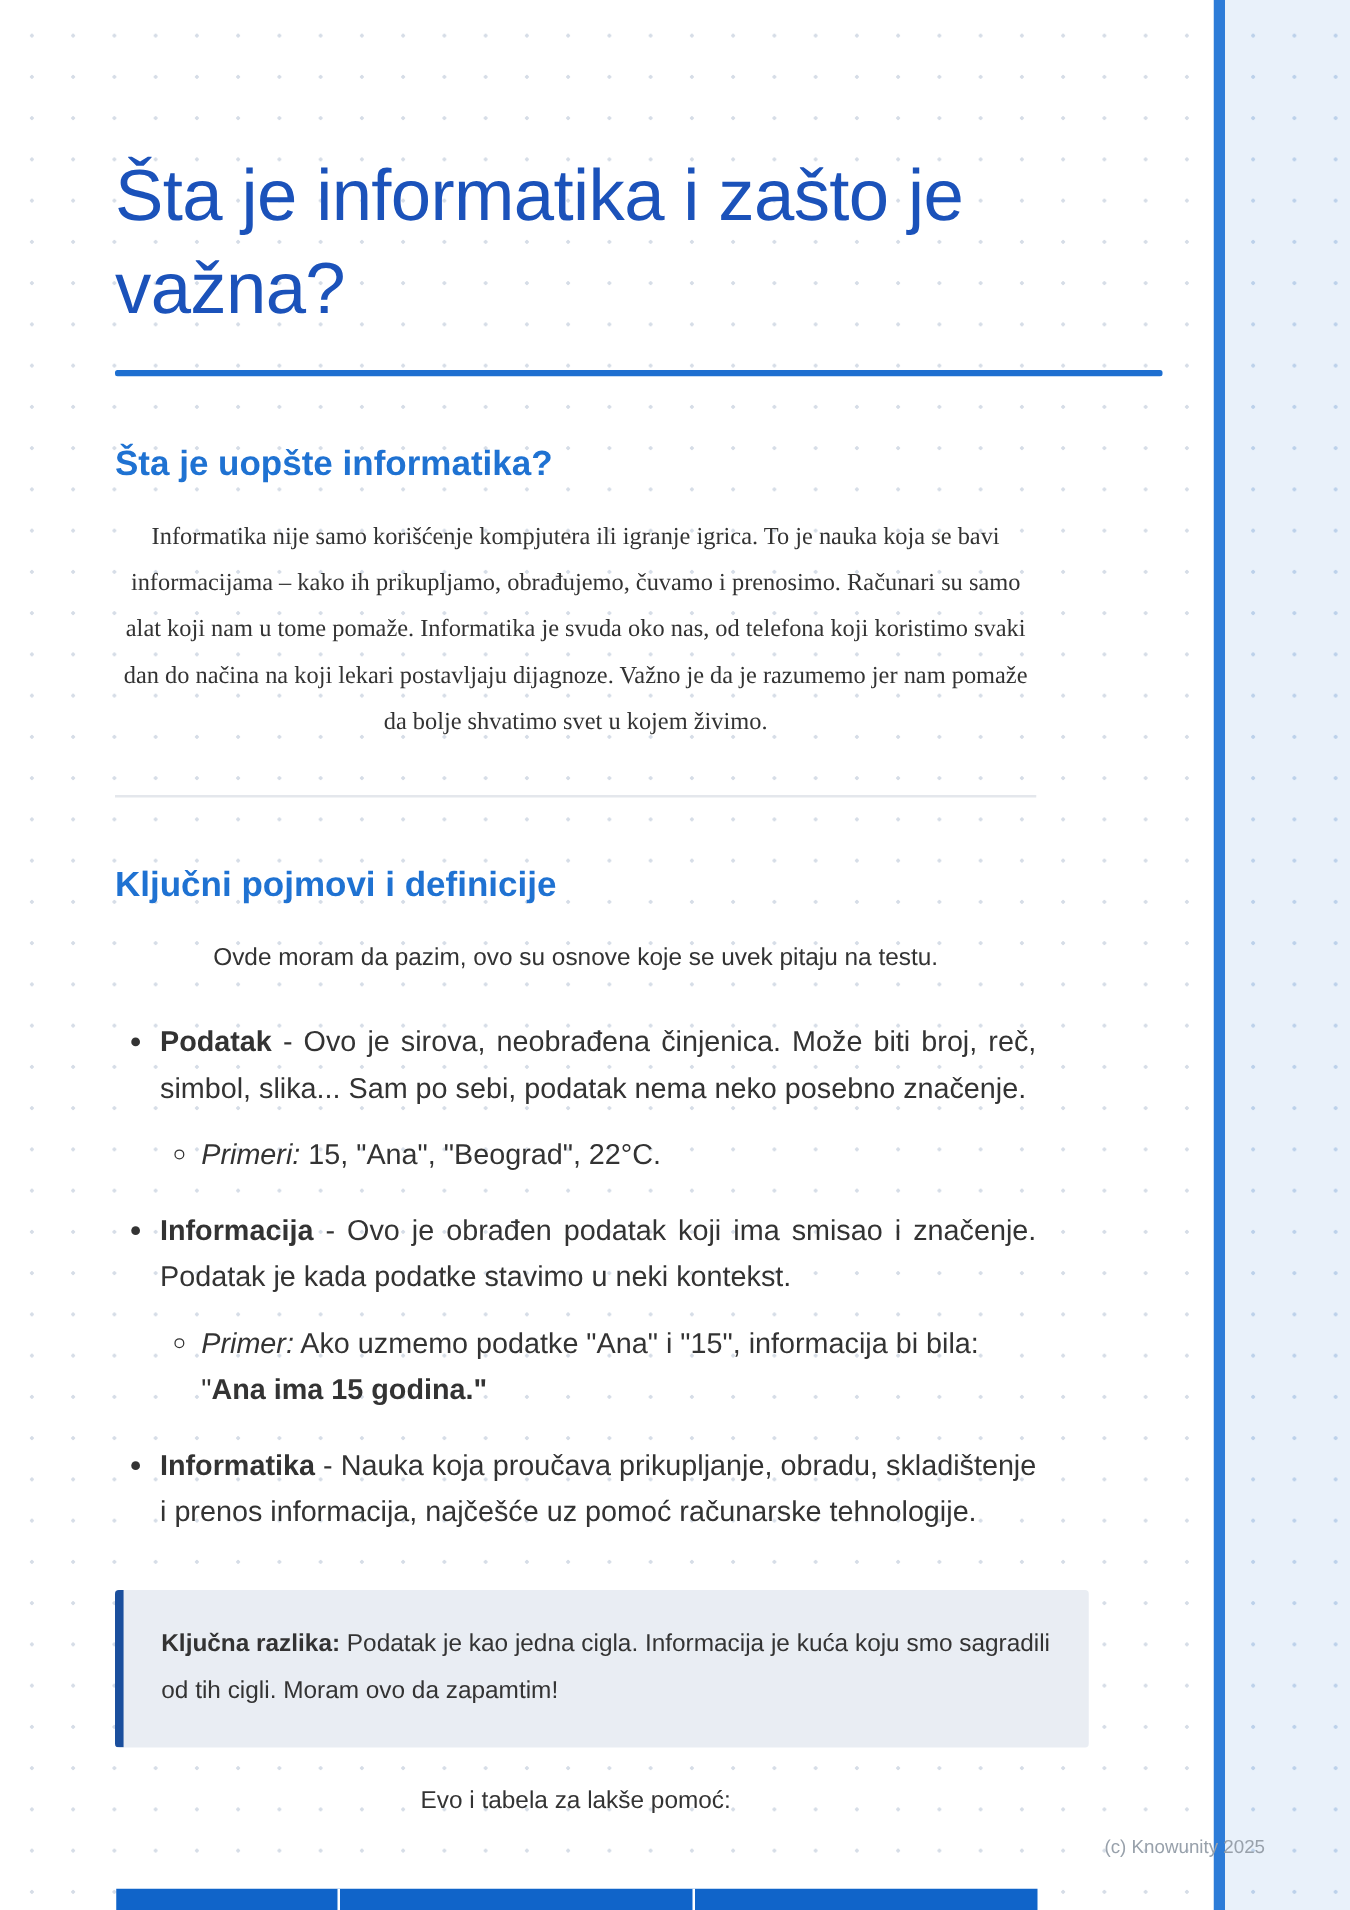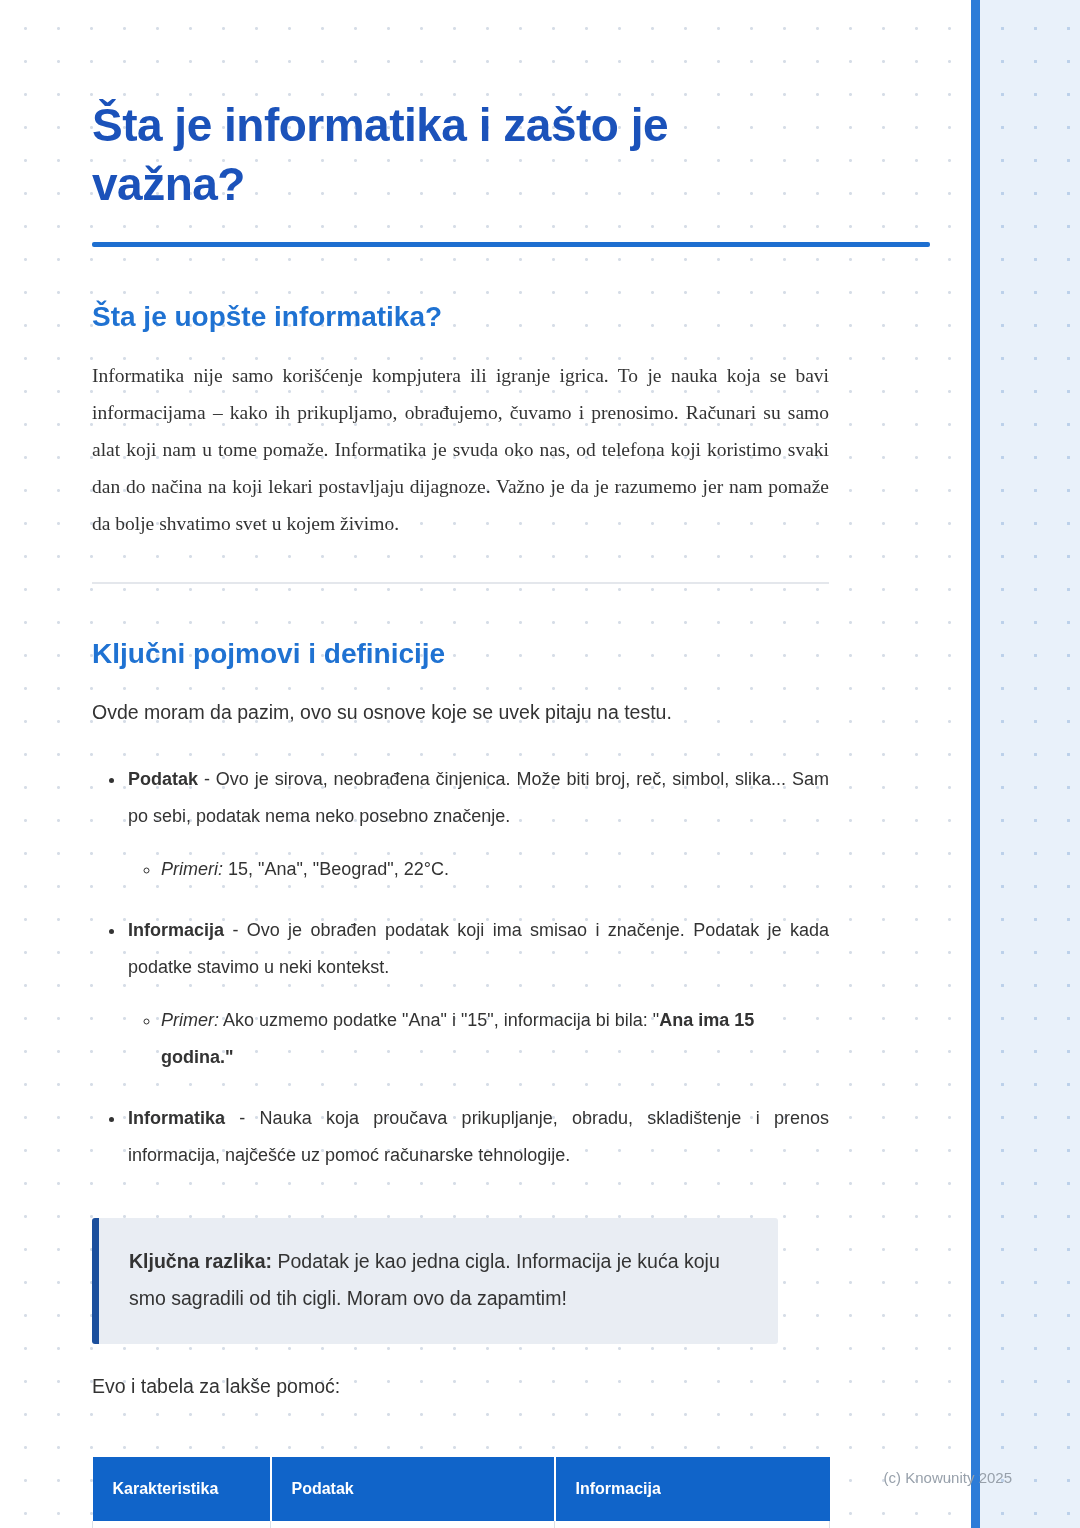--- a/index.html
+++ b/index.html
@@ -26,7 +26,7 @@
   .content { position:absolute; left:92px; top:0; width:737px; z-index:3; }
 
   h1.title {
-    margin:96px 0 0; font-size:46px; line-height:1.28; font-weight:700;
+    margin:120px 0 0; font-size:58px; line-height:1.28; font-weight:400;
     letter-spacing:-0.5px; color:#1b52ba;
   }
   .rule { margin-top:28px; width:838px; height:5px; background:#1e6fd0; border-radius:2px; }

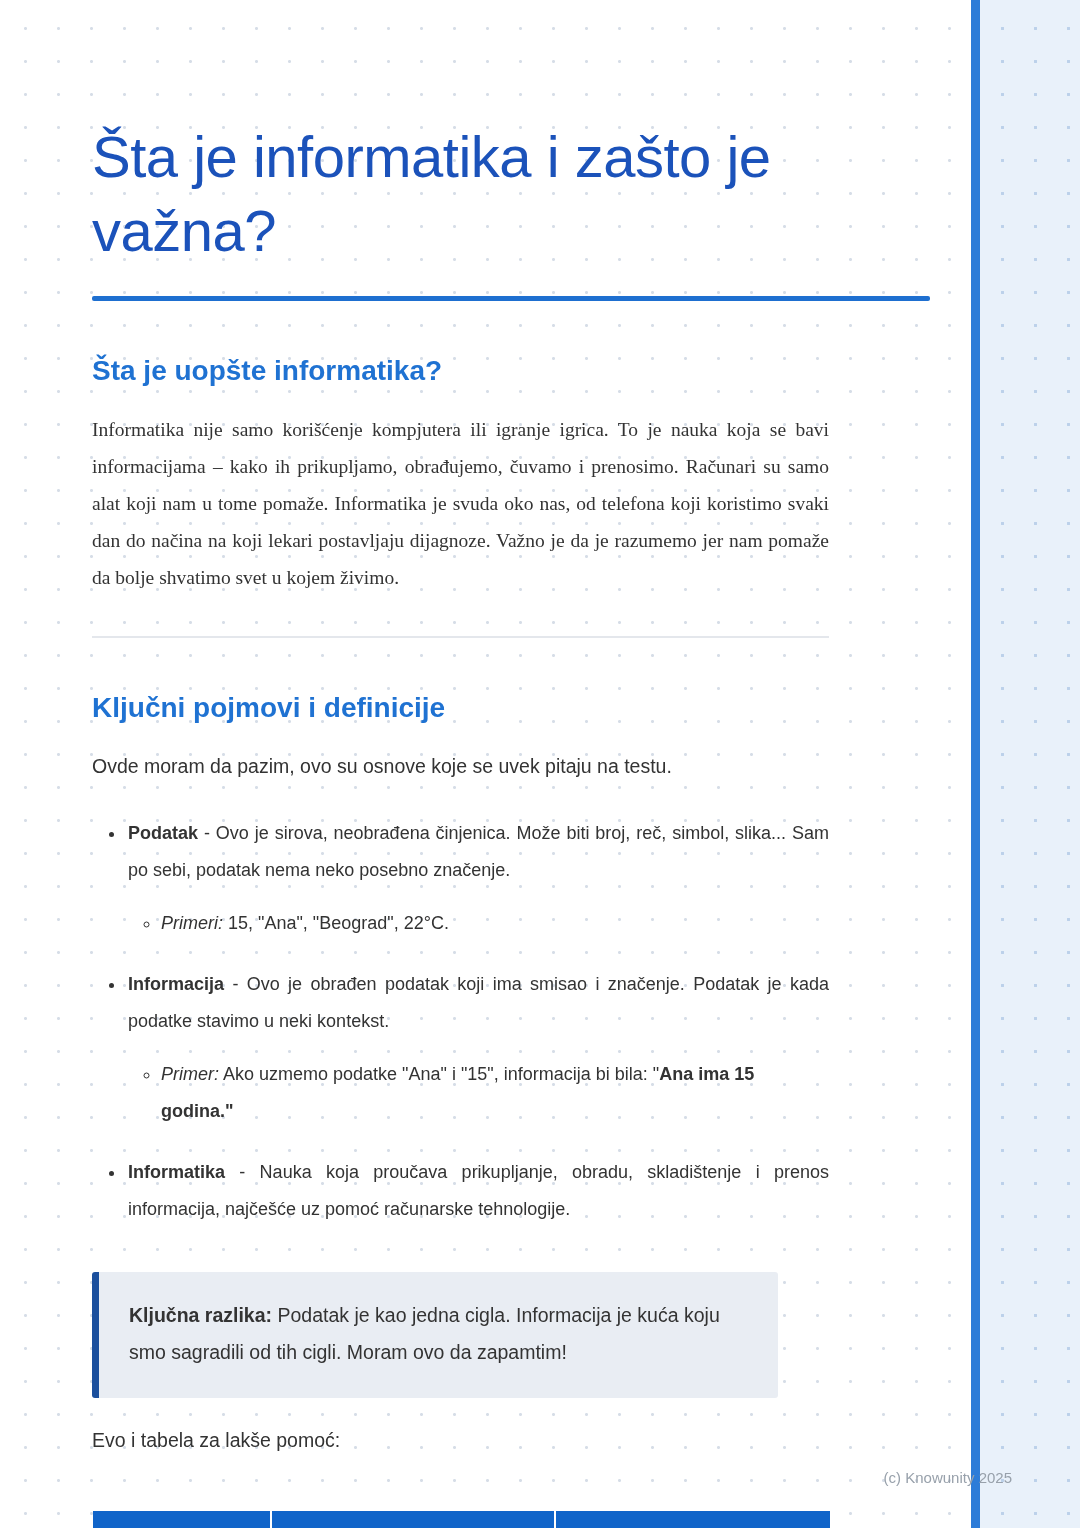--- a/index.html
+++ b/index.html
@@ -34,7 +34,7 @@
   h2.section {
     margin:54px 0 0; font-size:28px; font-weight:700; color:#1f72d2;
   }
-  p.body { margin:24px 0 0; font-size:19.5px; line-height:37px; color:#333333; }
+  p.body { margin:24px 0 0; font-size:19.5px; line-height:37px; color:#333333;text-align:center; }
   .just { text-align:justify;font-family:Liberation Serif, serif; }
 
   .divider { margin-top:40px; height:2px; background:#e4e7ec; width:737px; }

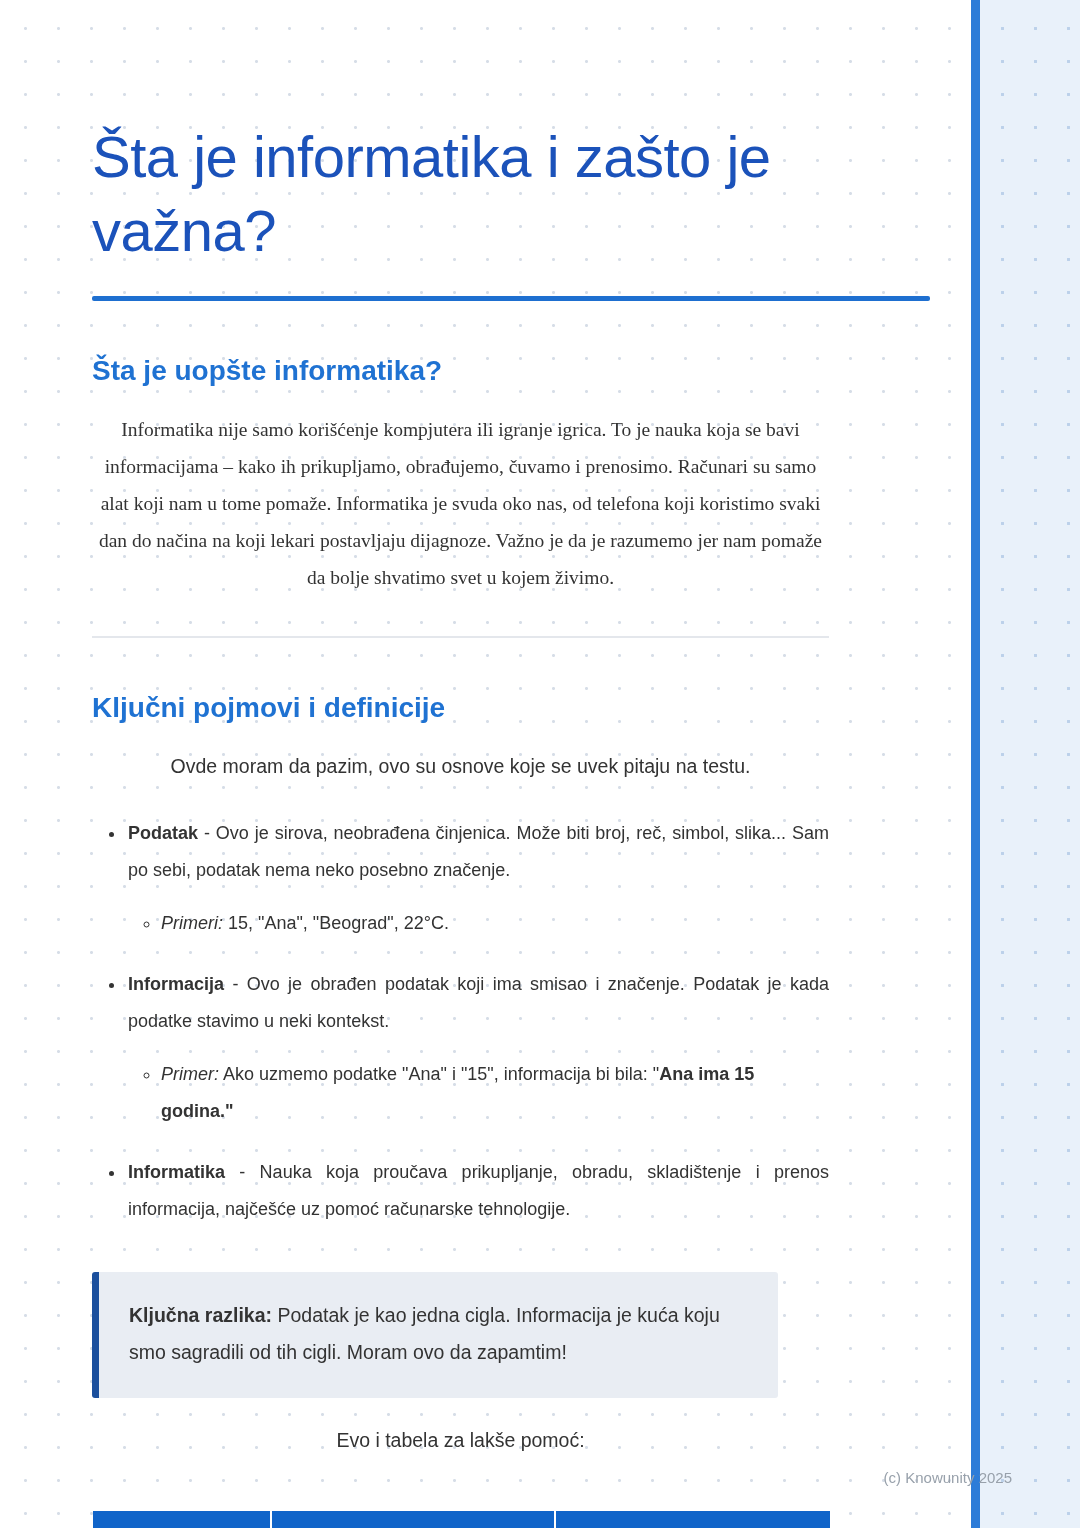--- a/index.html
+++ b/index.html
@@ -41,7 +41,7 @@
 
   ul.bullets { margin:30px 0 0; padding-left:34px; list-style:disc; }
   ul.bullets > li {
-    font-size:18px; line-height:37px; color:#333333;
+    font-size:23px; line-height:37px; color:#333333;
     text-align:justify; margin-bottom:24px; padding-left:2px;
   }
   .term { font-weight:700; }

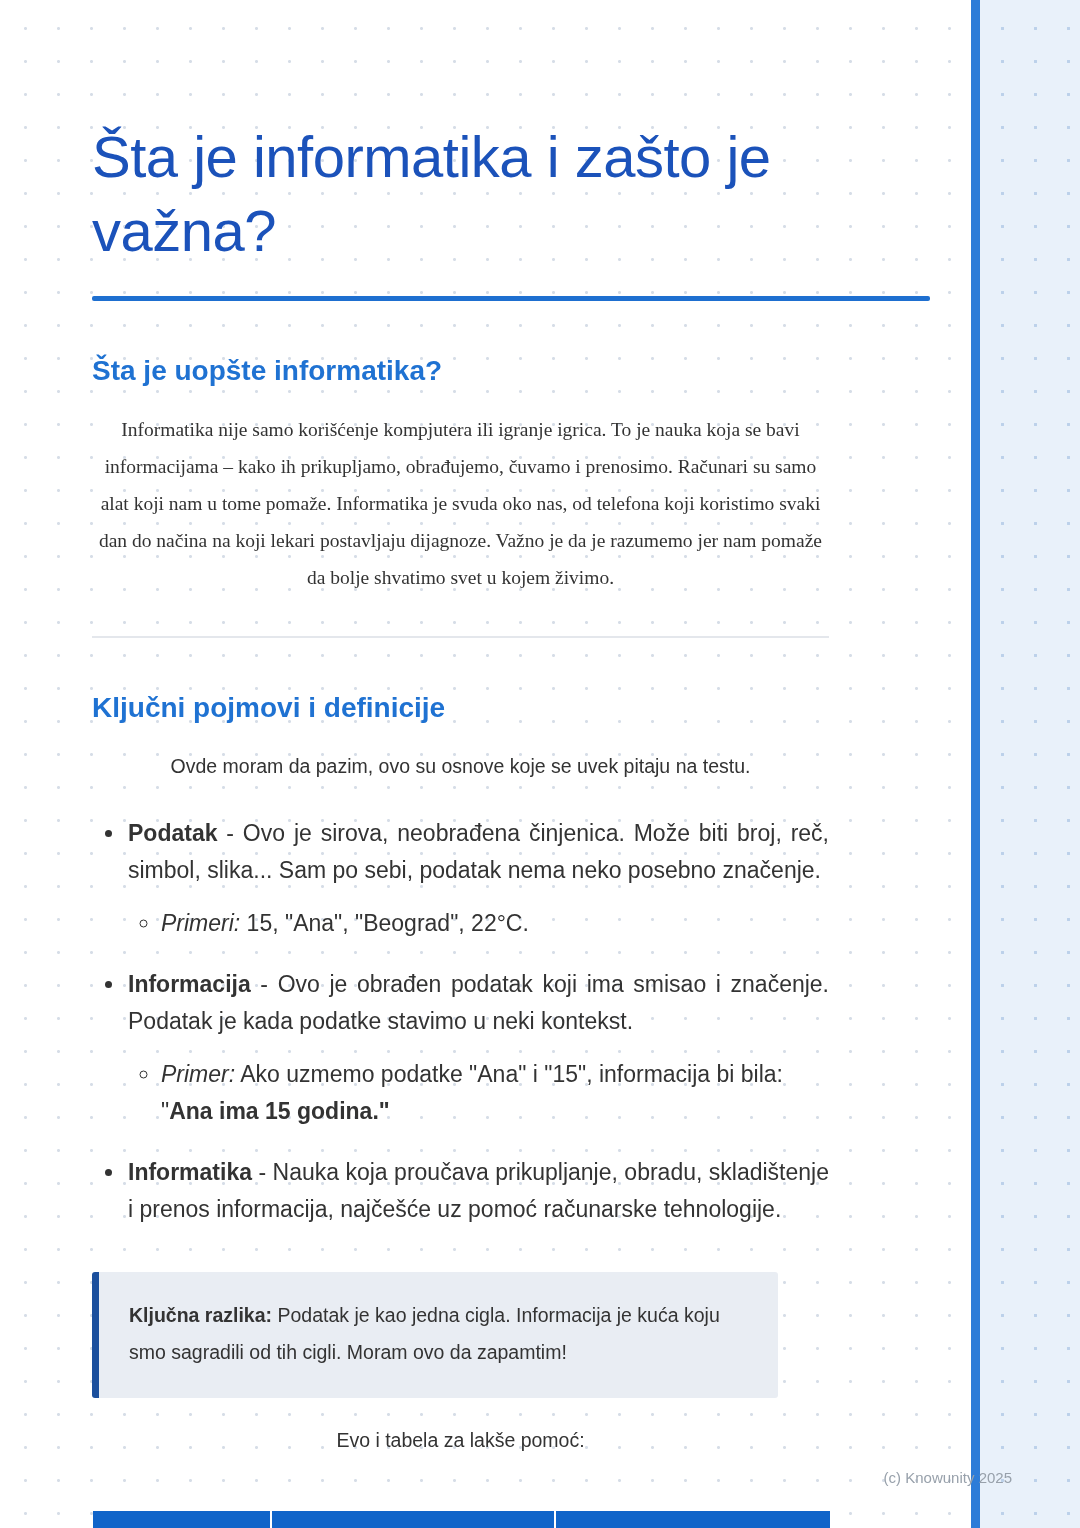--- a/index.html
+++ b/index.html
@@ -52,7 +52,7 @@
 
   .callout {
     margin-top:44px; background:#e9edf3; border-left:7px solid #1b4f9d;
-    border-radius:3px; padding:25px 30px 27px; box-sizing:border-box; width:686px;
+    border-radius:3px; padding:25px 30px 27px; box-sizing:border-box; width:779px;
   }
   .callout p { margin:0; font-size:19.5px; line-height:37px; color:#333333; }
   .callout .label { font-weight:700; }

